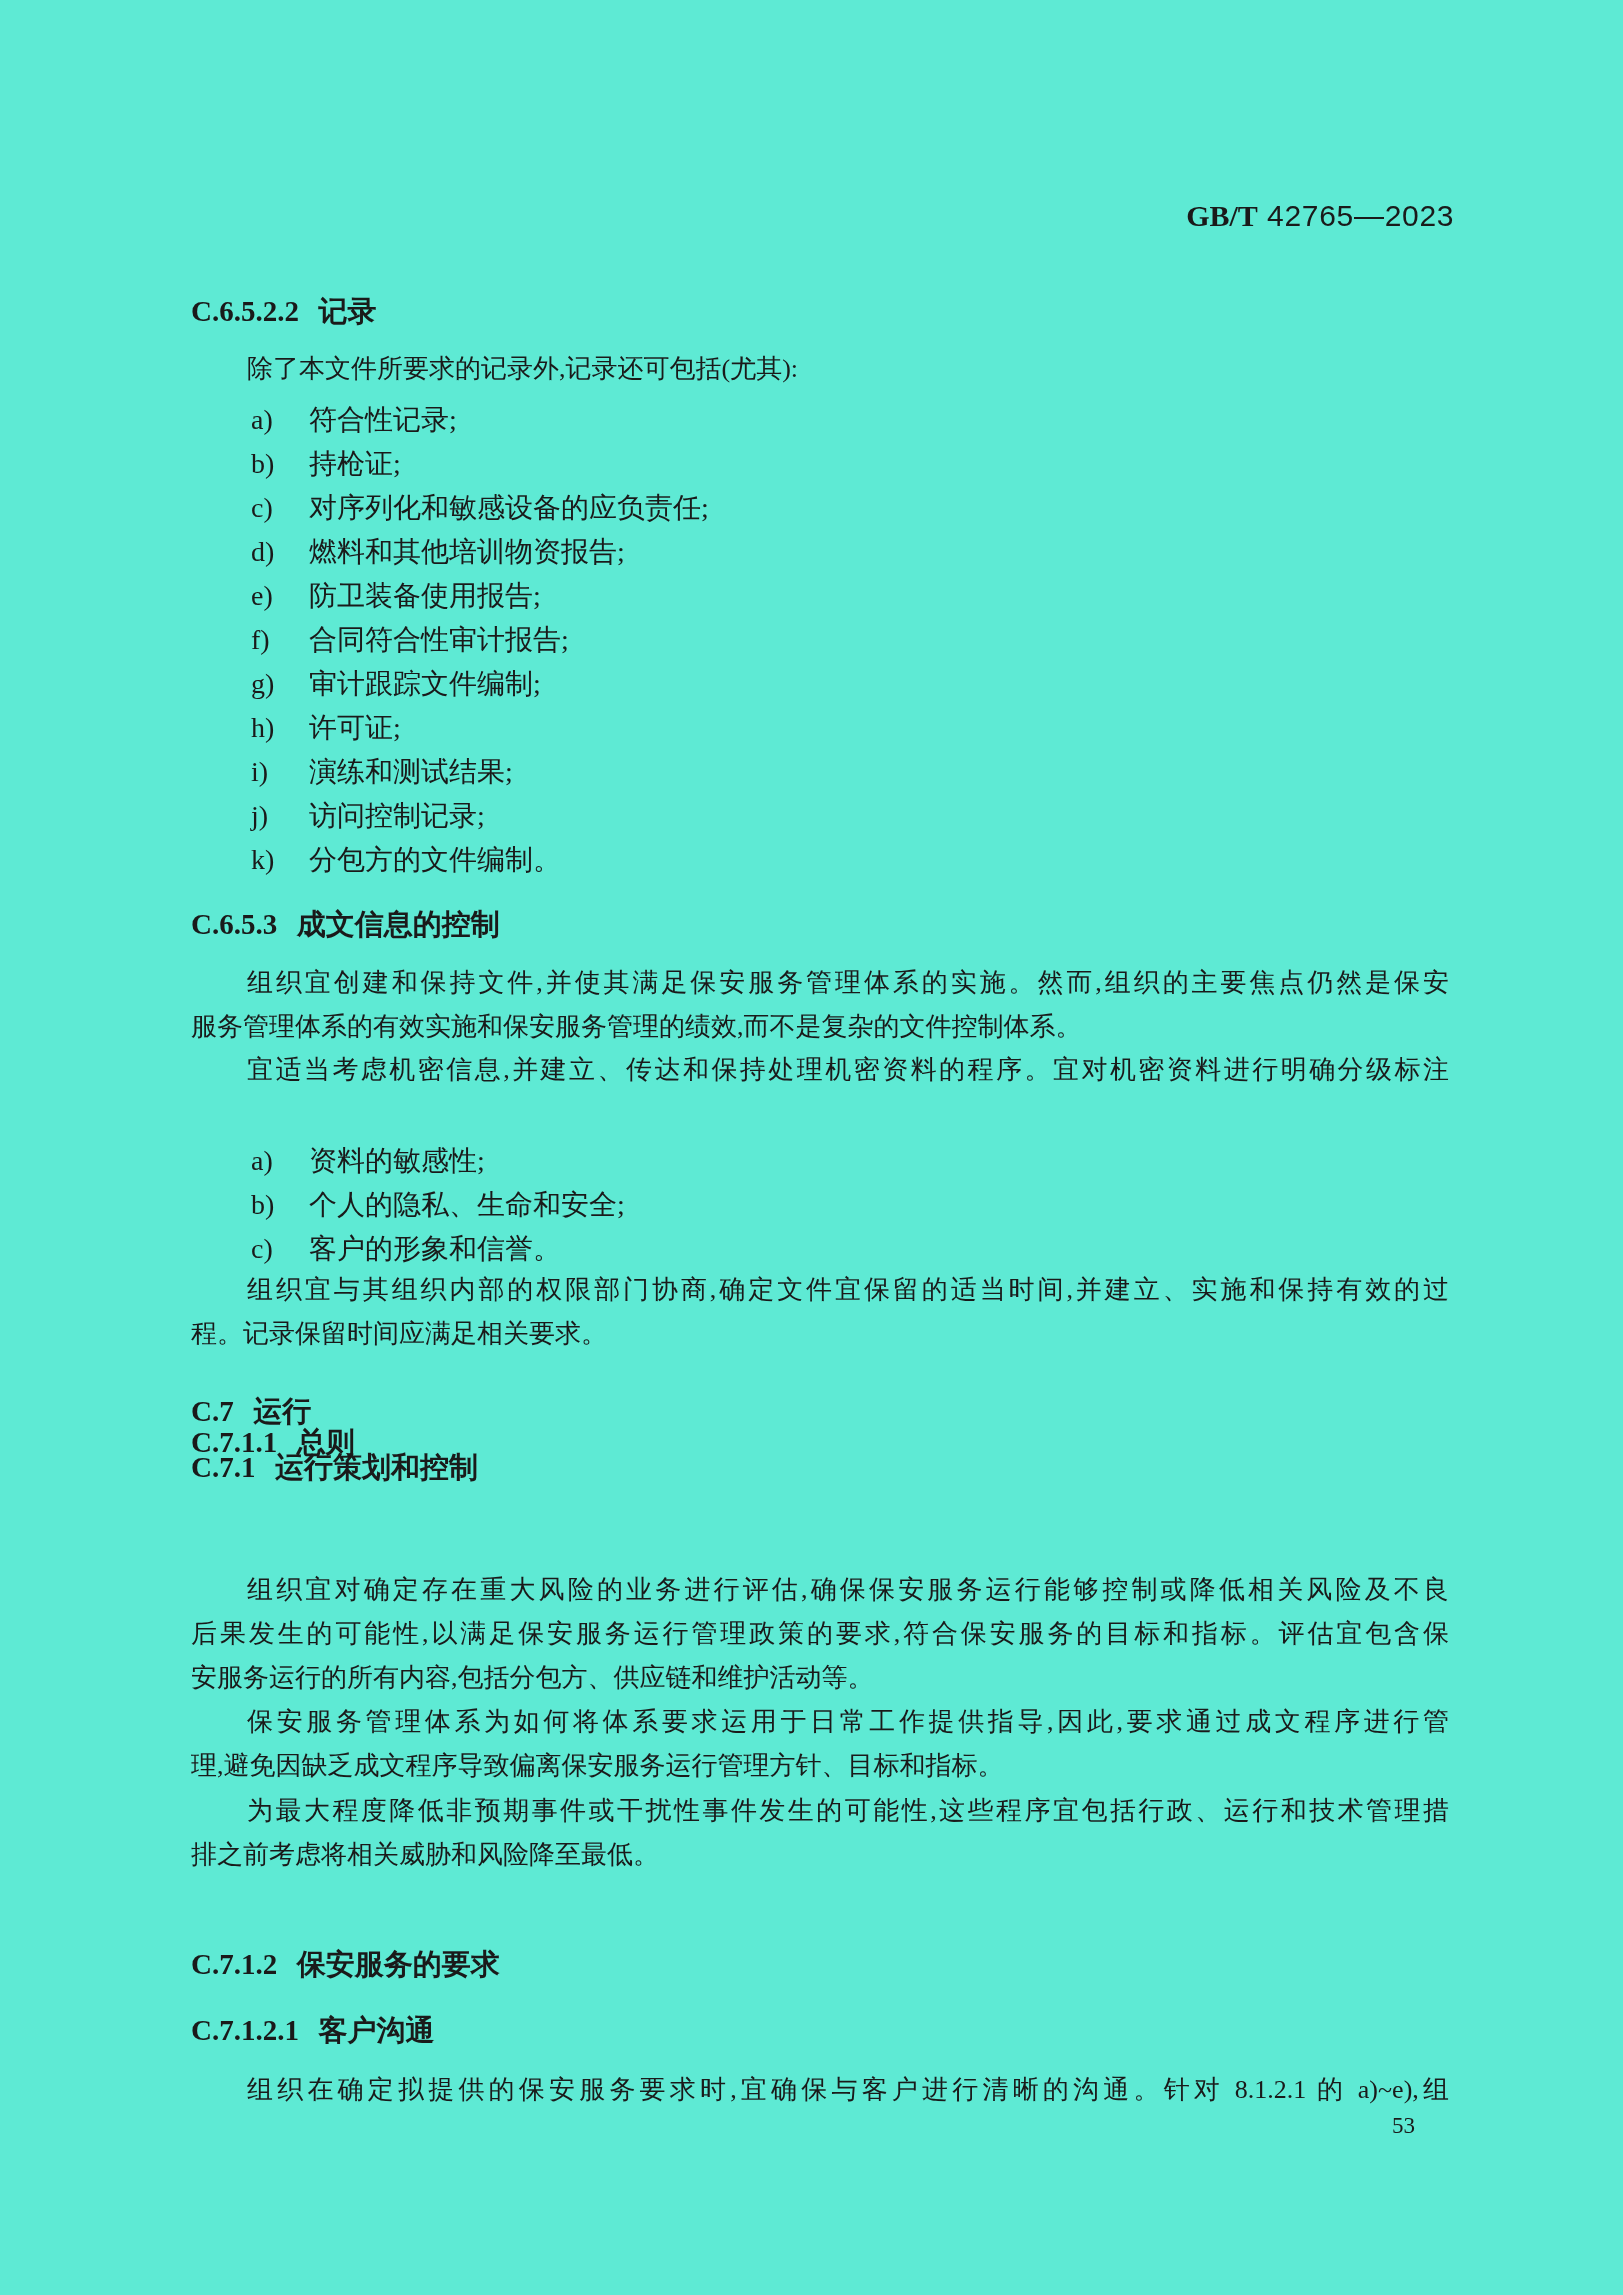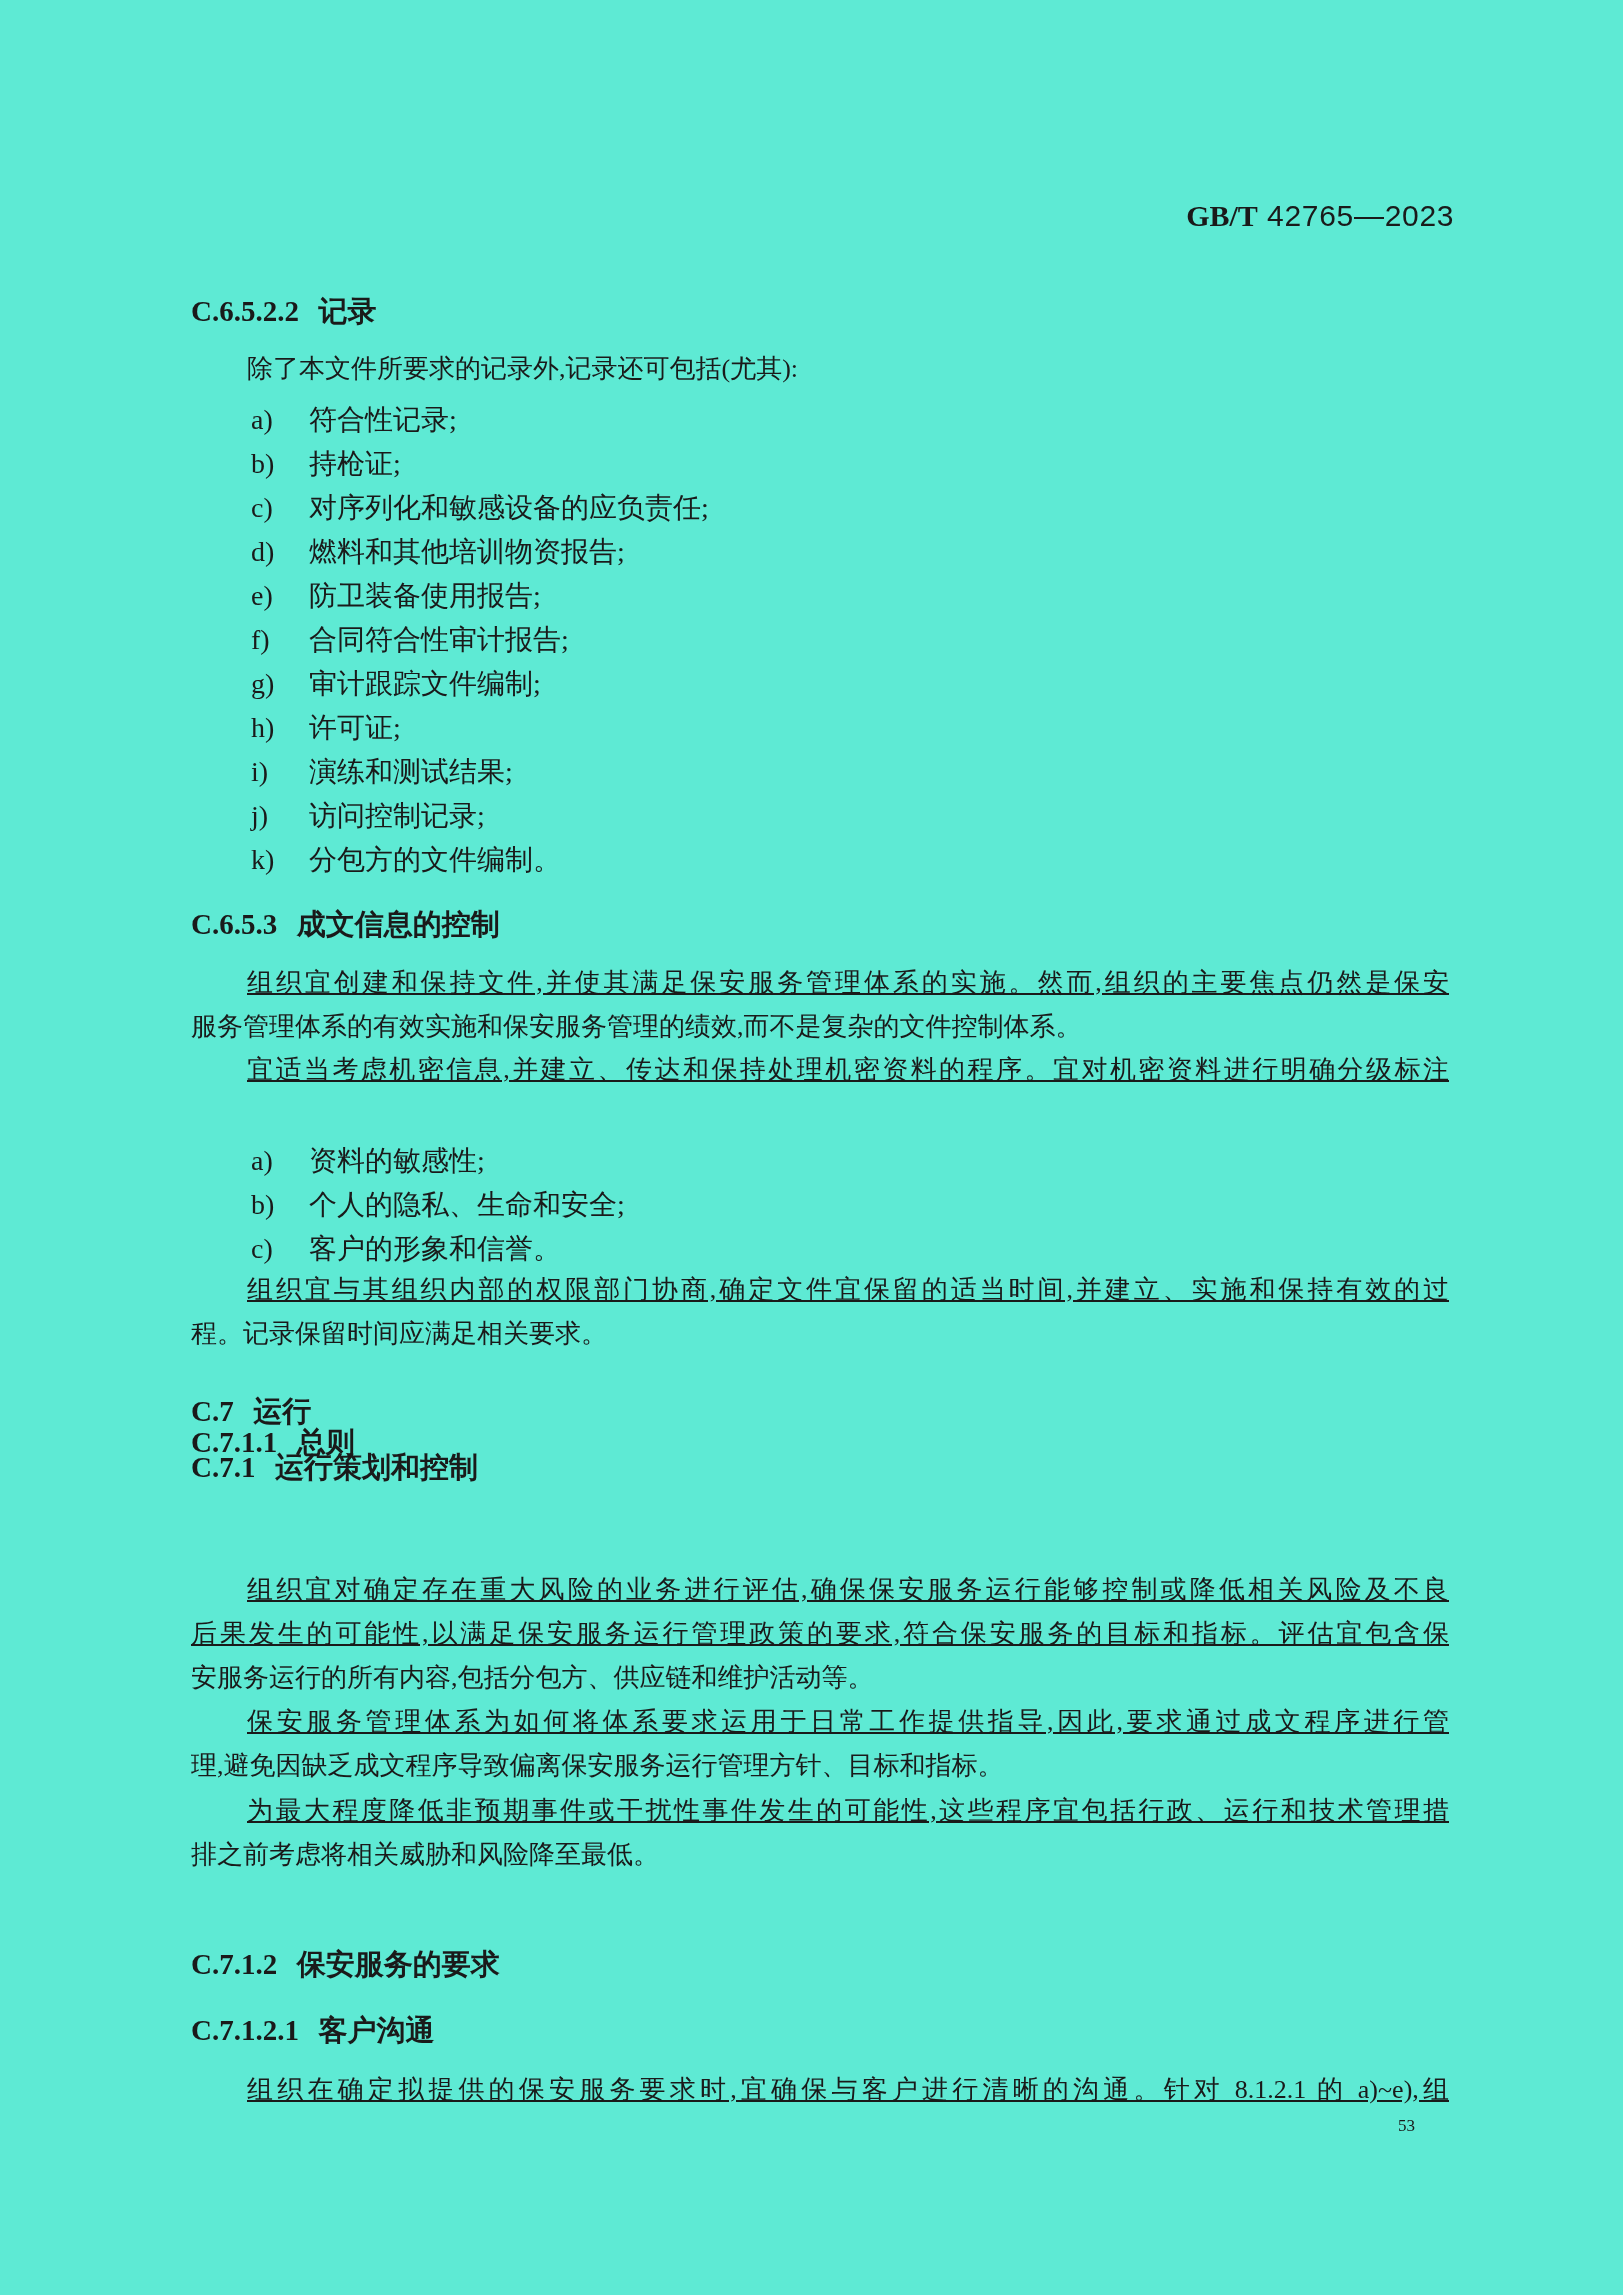--- a/index.html
+++ b/index.html
@@ -32,7 +32,7 @@
 
   
   .bline { font-size:26px; line-height:44px; height:44px; white-space:nowrap; }
-  .jline { white-space:normal; text-align:justify; text-align-last:justify; text-justify:inter-character;text-decoration:underline; }
+  .jline { white-space:normal; text-align:justify; text-align-last:justify; text-justify:inter-character; }
   .indent { text-indent:56px; }
 
   

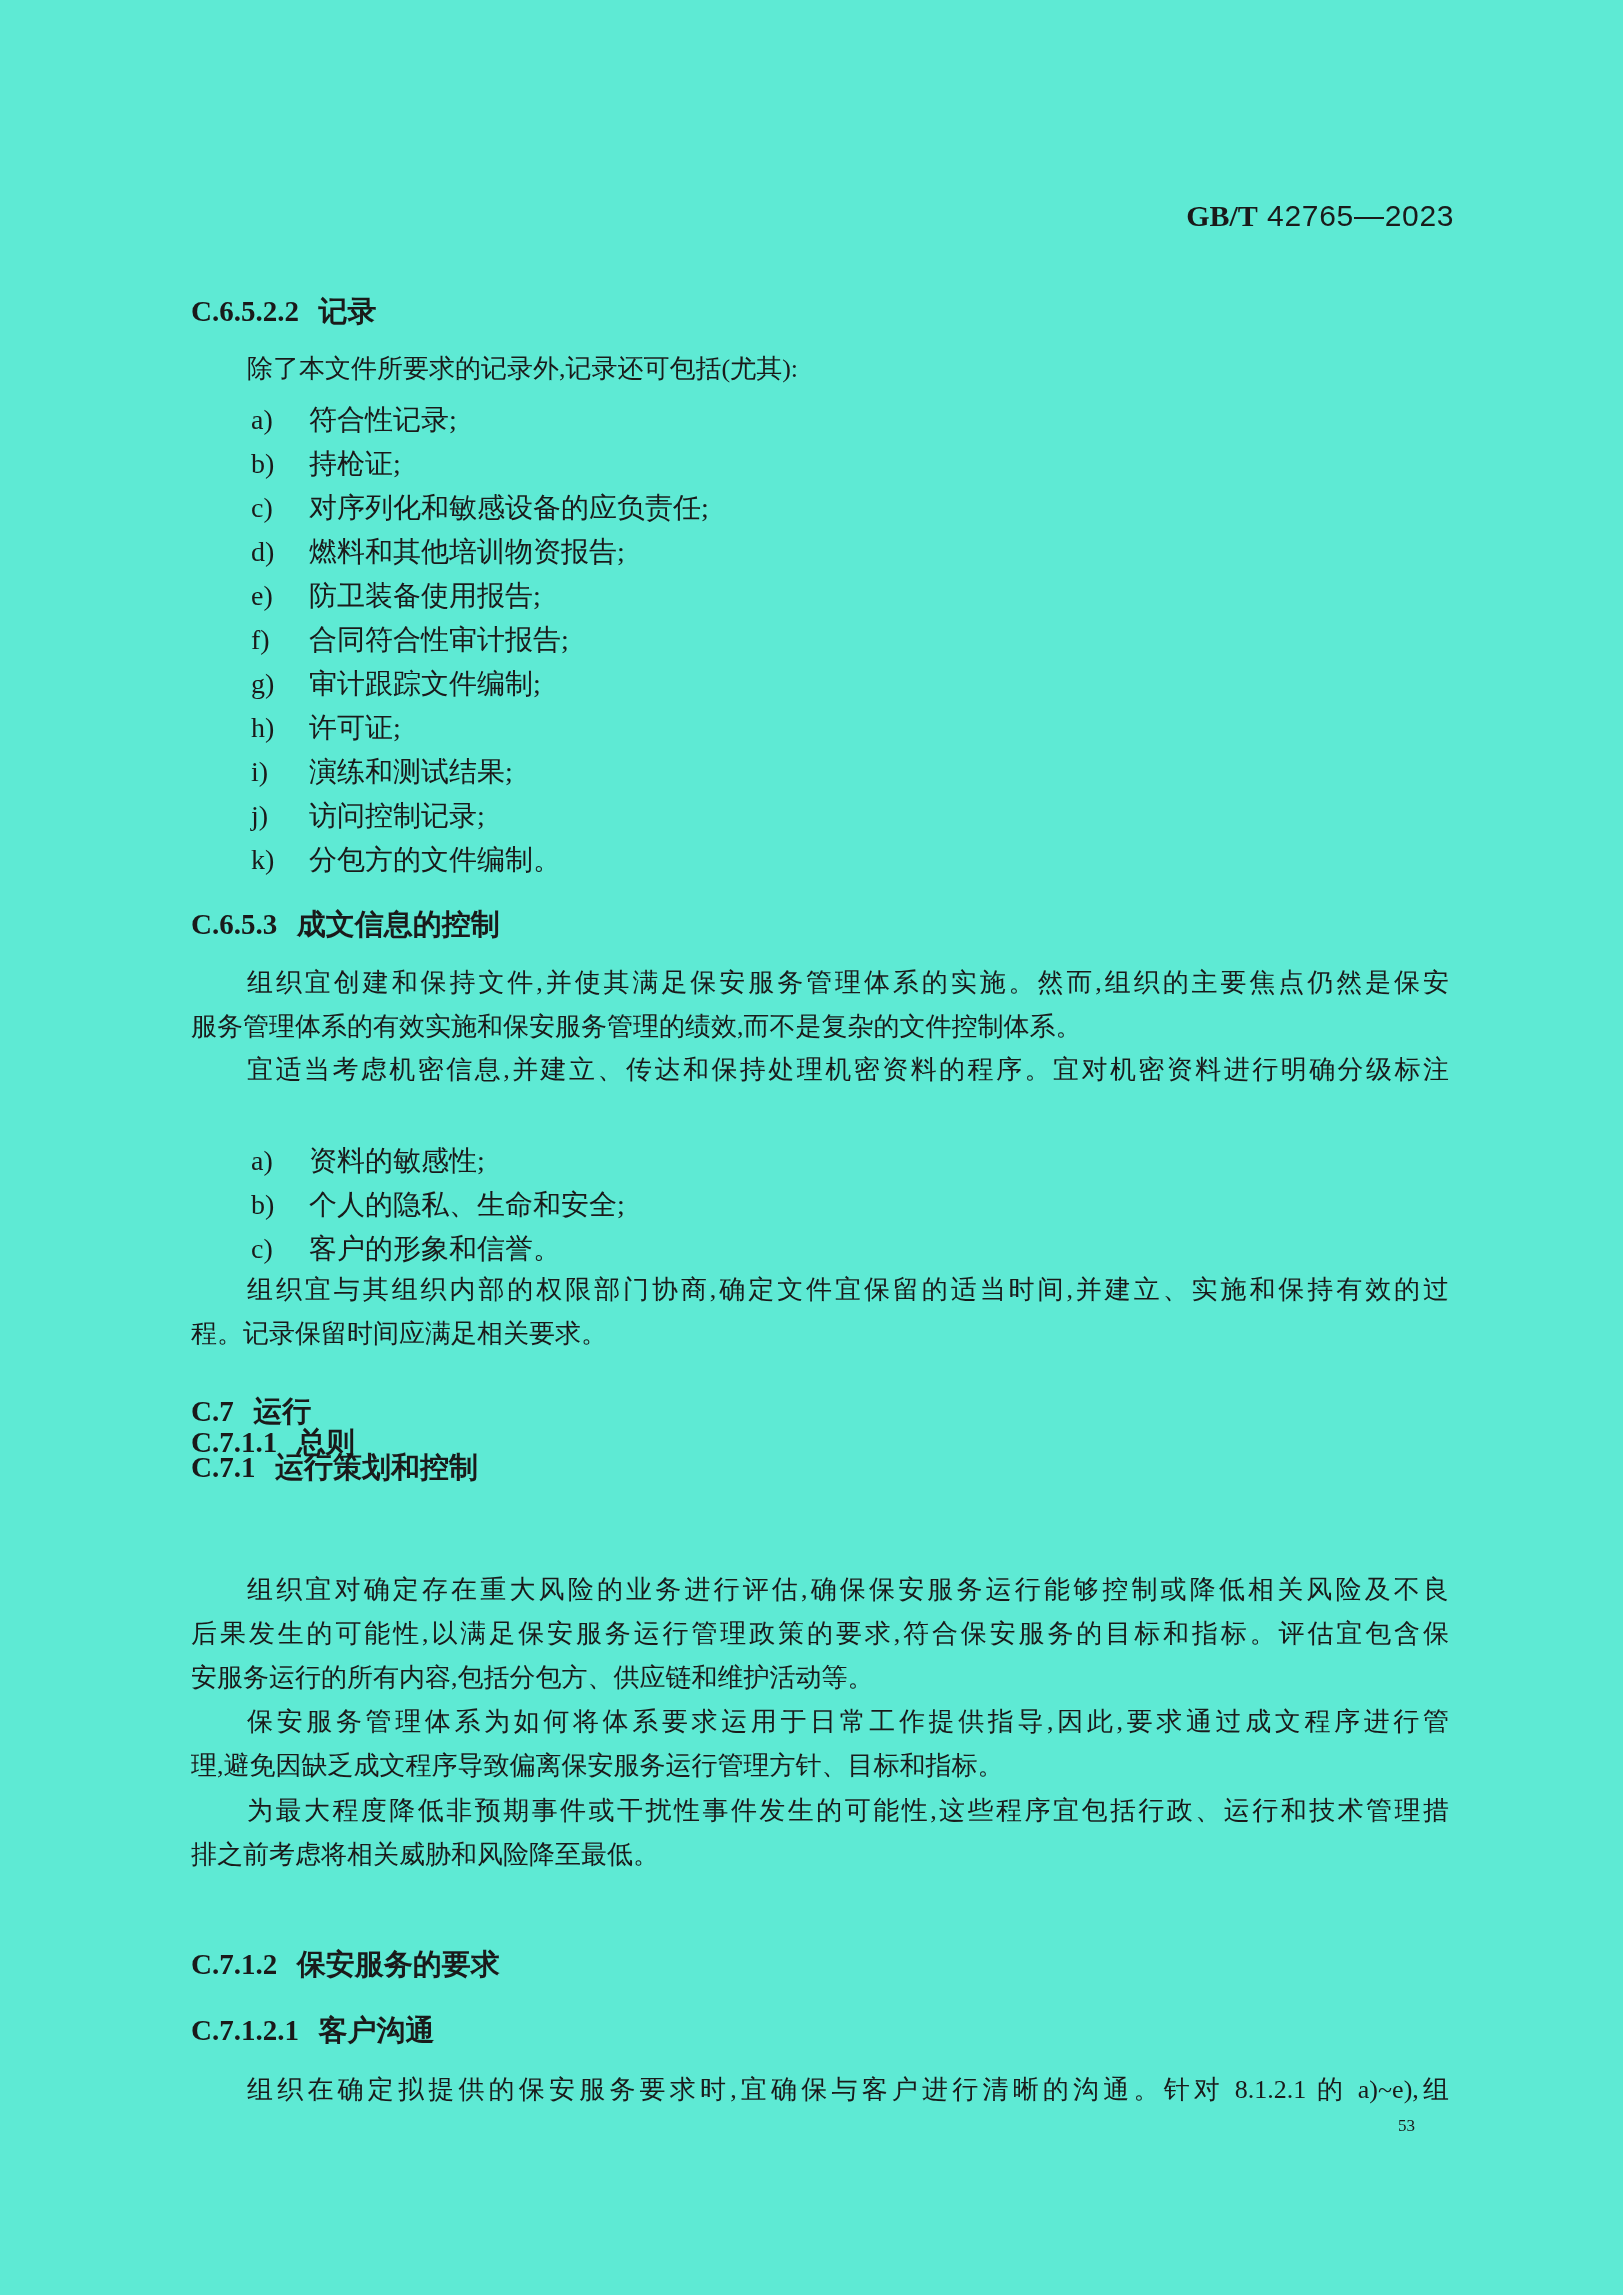--- a/index.html
+++ b/index.html
@@ -42,7 +42,7 @@
   
   .page-number {
     position:absolute; top:2111px; right:34px;
-    font-size:17px; line-height:29px;
+    font-size:23px; line-height:29px;
   }
 </style>
 </head>

